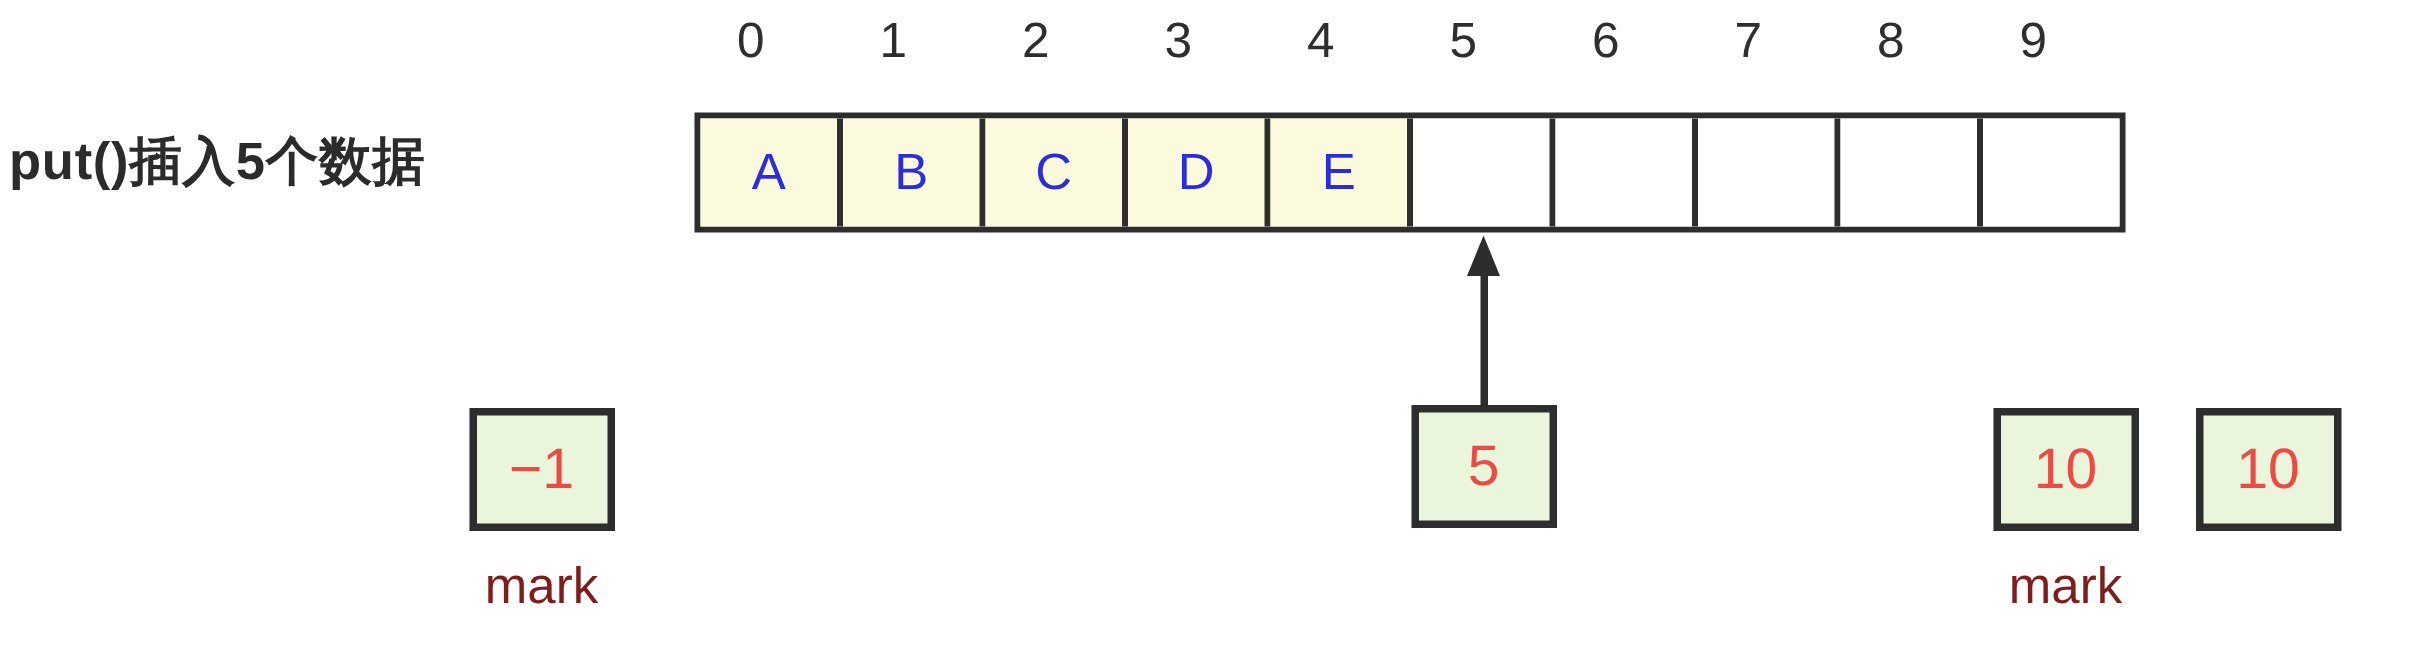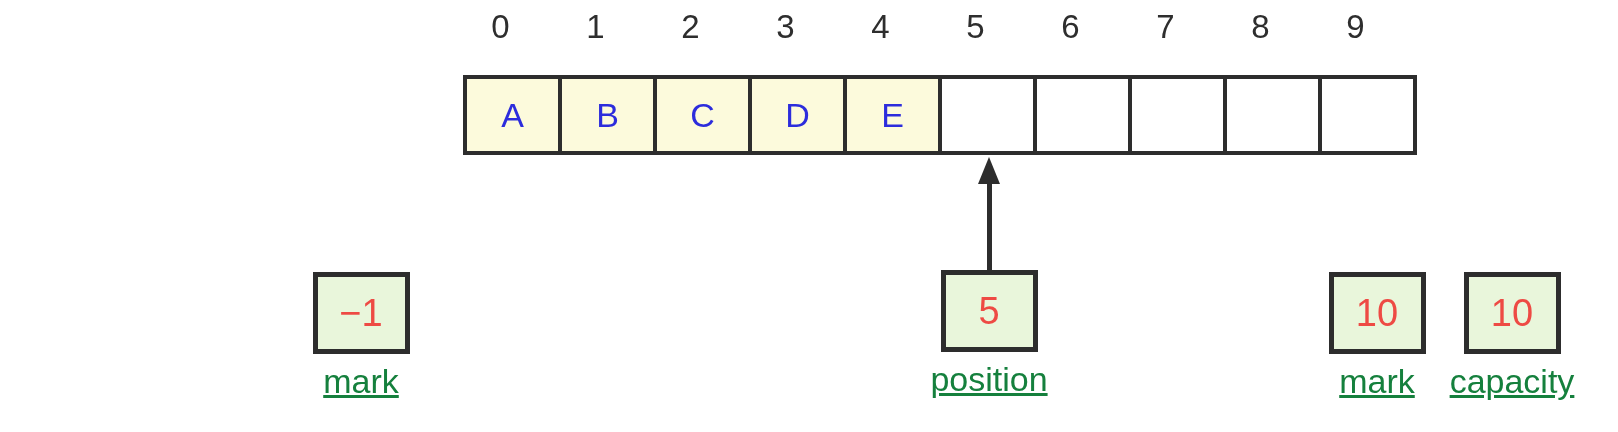--- a/index.html
+++ b/index.html
@@ -62,6 +62,7 @@
 
 <div class="canvas">
 
+  <div class="annotation">put()插入5个数据</div>
 
   <div class="index-row">
     <span>0</span>

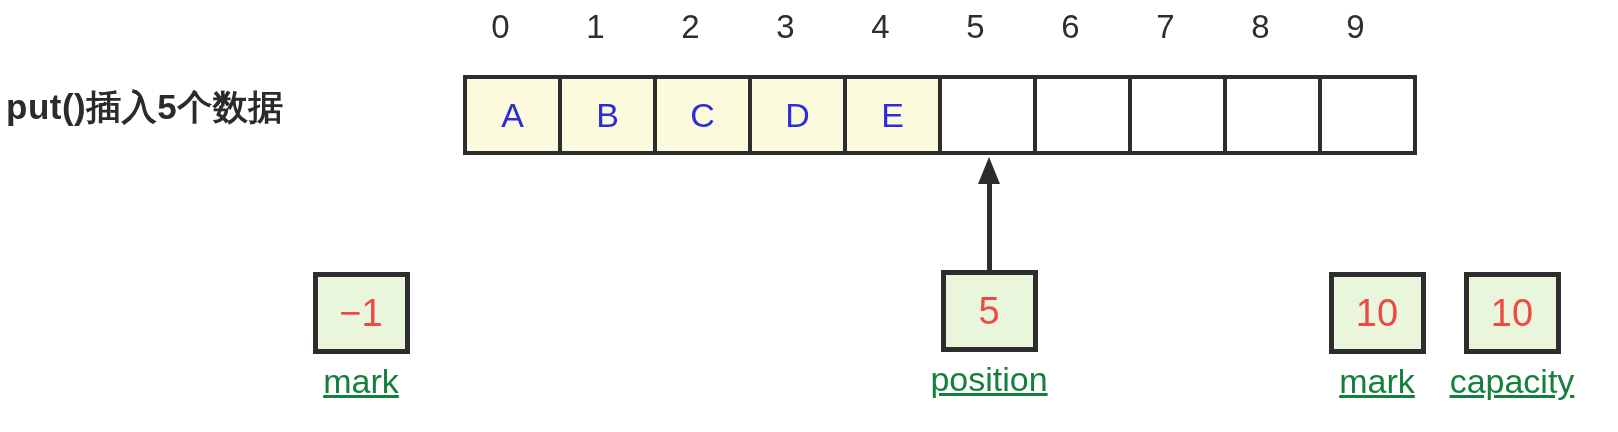--- a/index.html
+++ b/index.html
@@ -50,7 +50,7 @@
     display:flex; align-items:center; justify-content:center;
   }
   .pbox span { font-size:38px; font-weight:500; color:#ee4a44; }
-  .plabel { margin-top:9px; font-size:34px; color:#15803d; line-height:36px;text-decoration:underline; }
+  .plabel { margin-top:19px; font-size:34px; color:#7f1d1d; line-height:36px; }
 
   .marker.mark     { left:281px;  top:272px; }
   .marker.position { left:909px;  top:270px; }

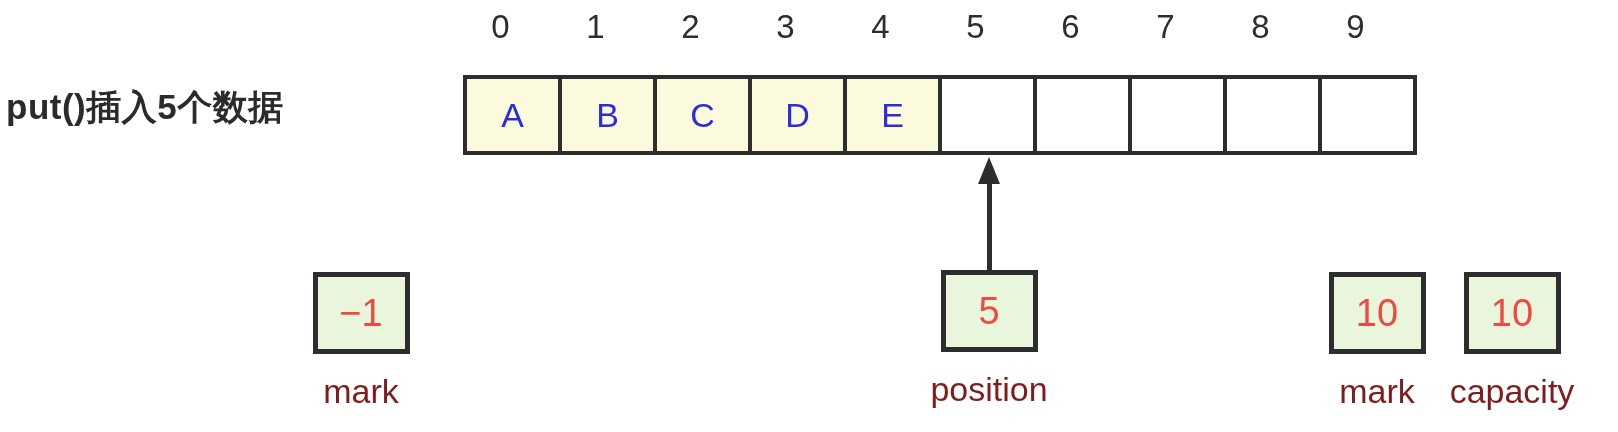--- a/index.html
+++ b/index.html
@@ -104,7 +104,6 @@
     <div class="pbox">
       <span>5</span>
     </div>
-    <div class="plabel">position</div>
   </div>
 
   <div class="marker limit">

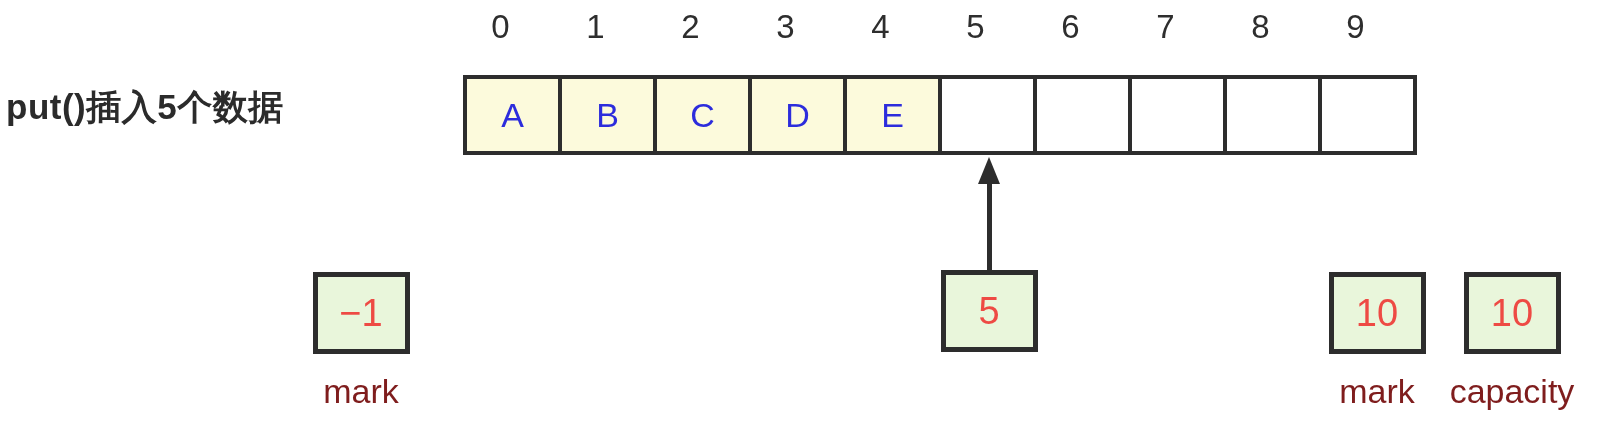--- a/index.html
+++ b/index.html
@@ -117,7 +117,6 @@
     <div class="pbox">
       <span>10</span>
     </div>
-    <div class="plabel">capacity</div>
   </div>
 
 </div>

